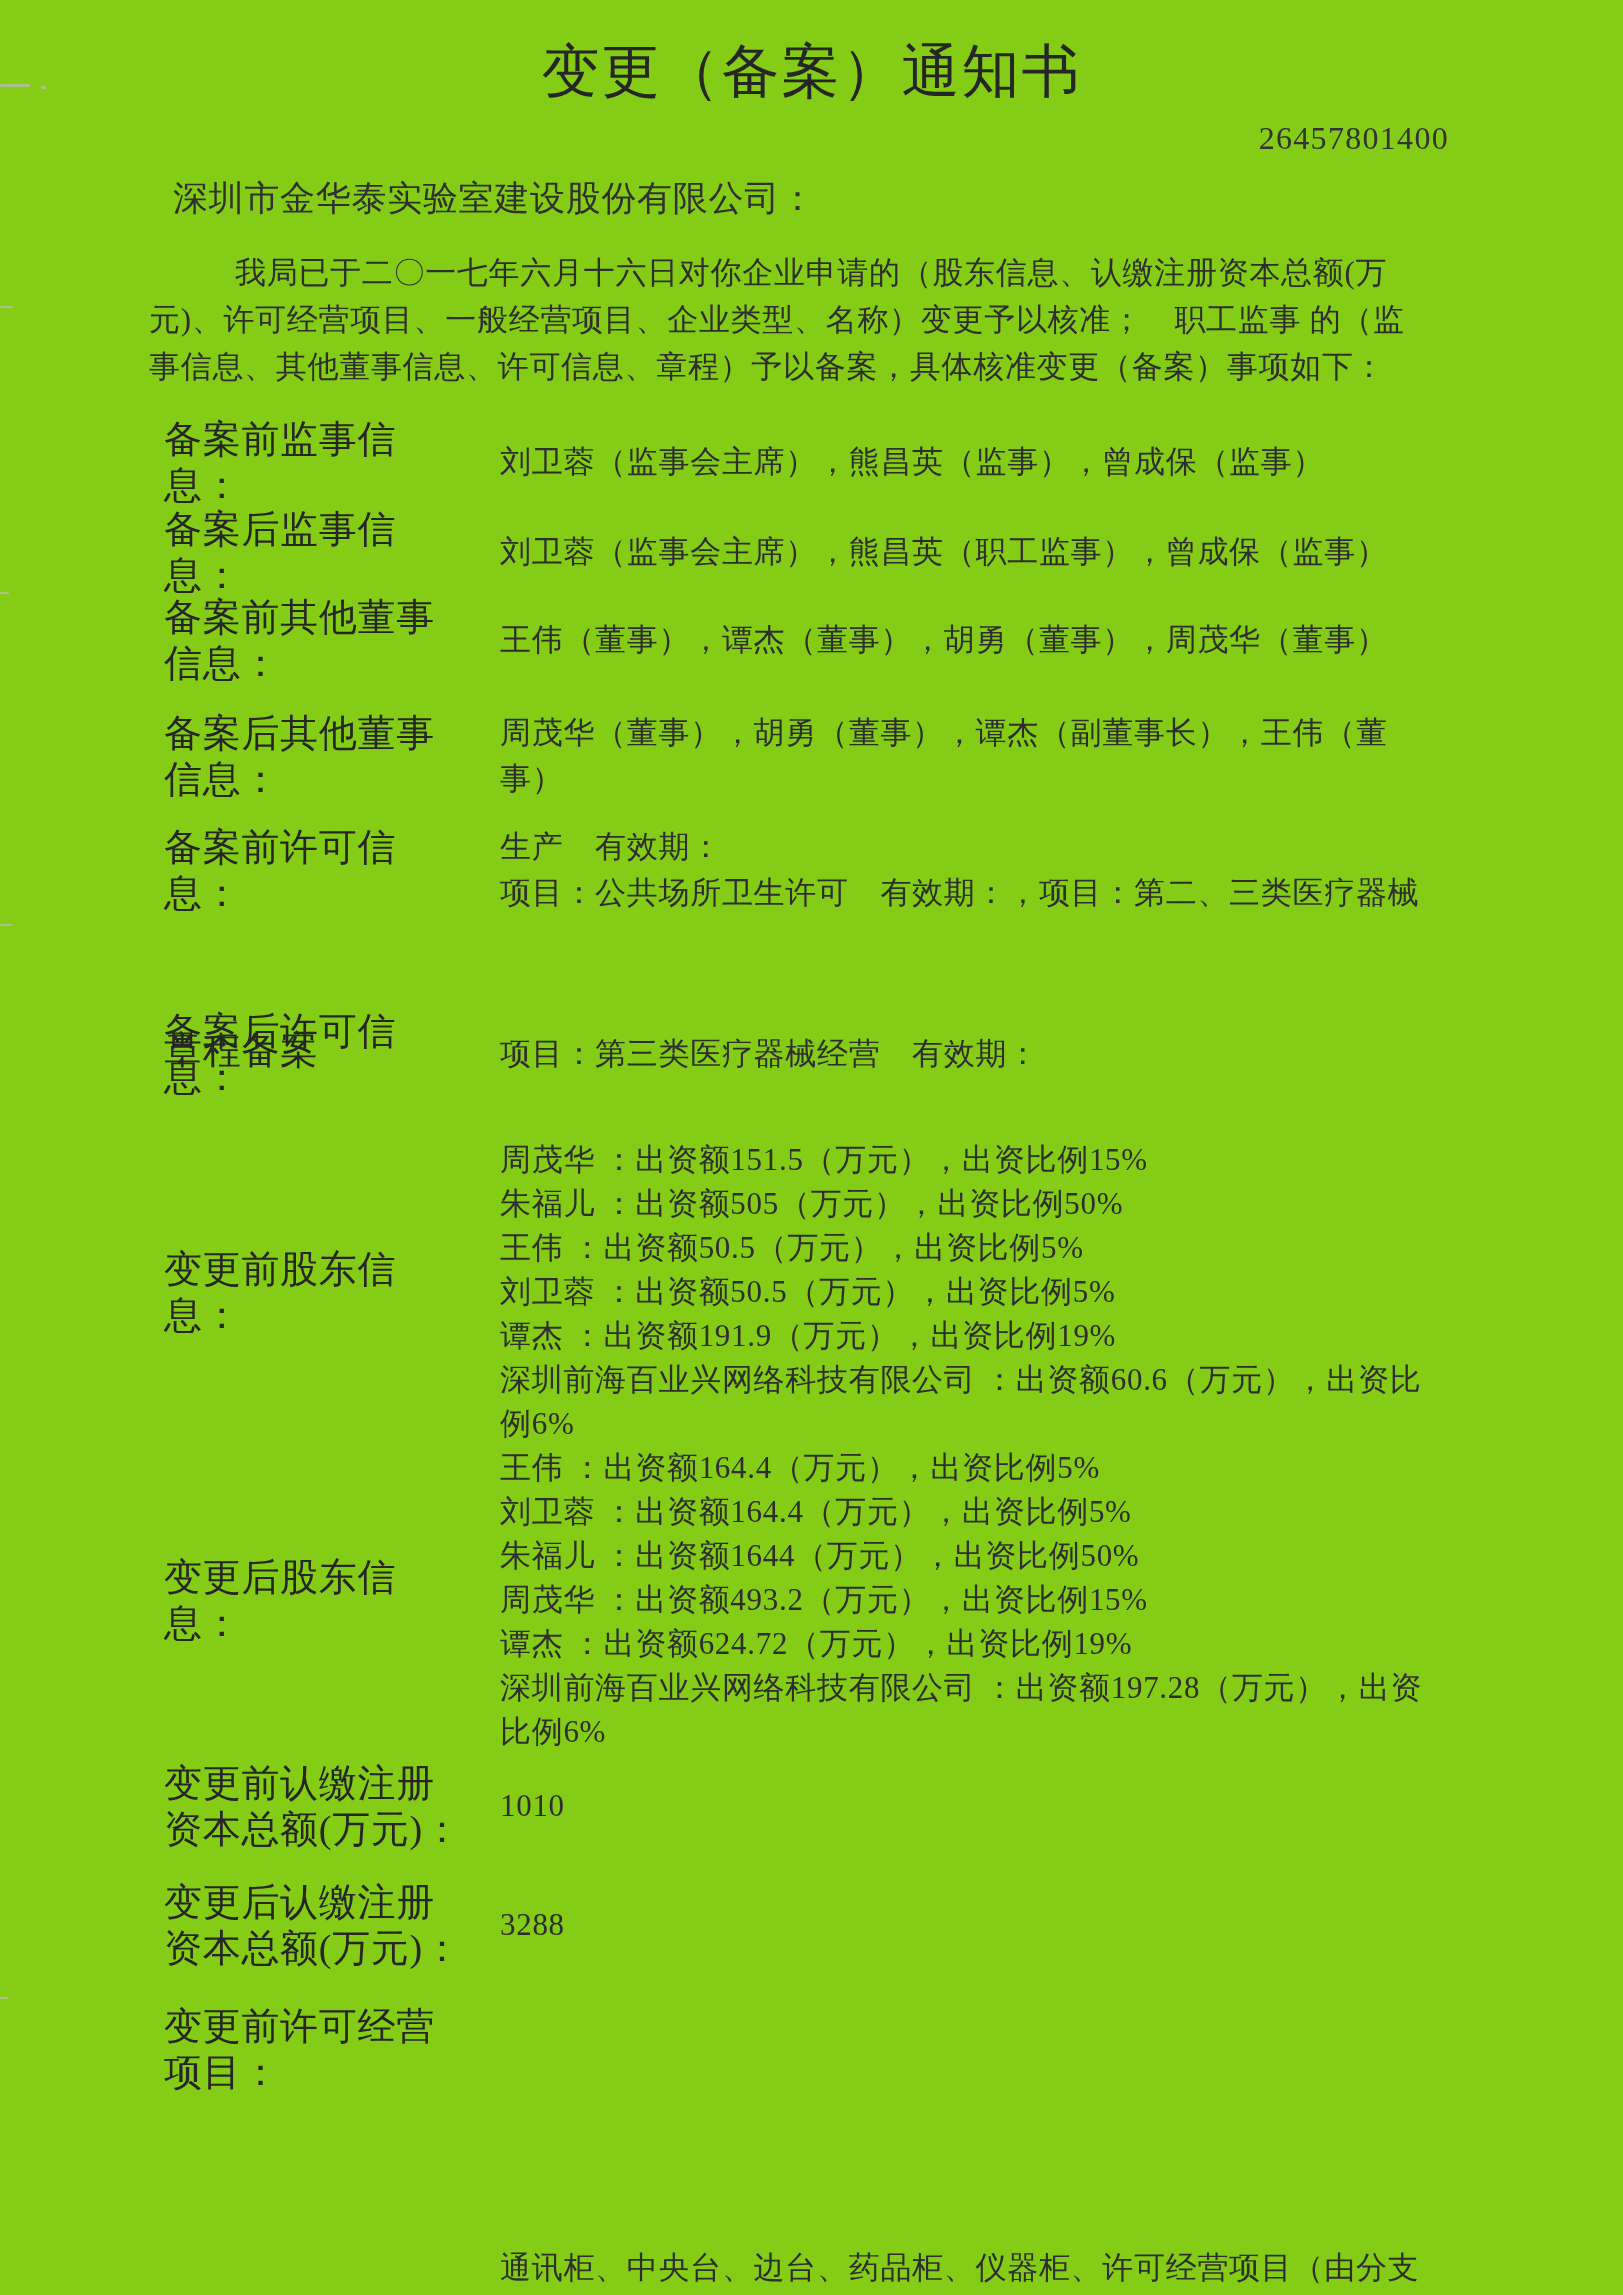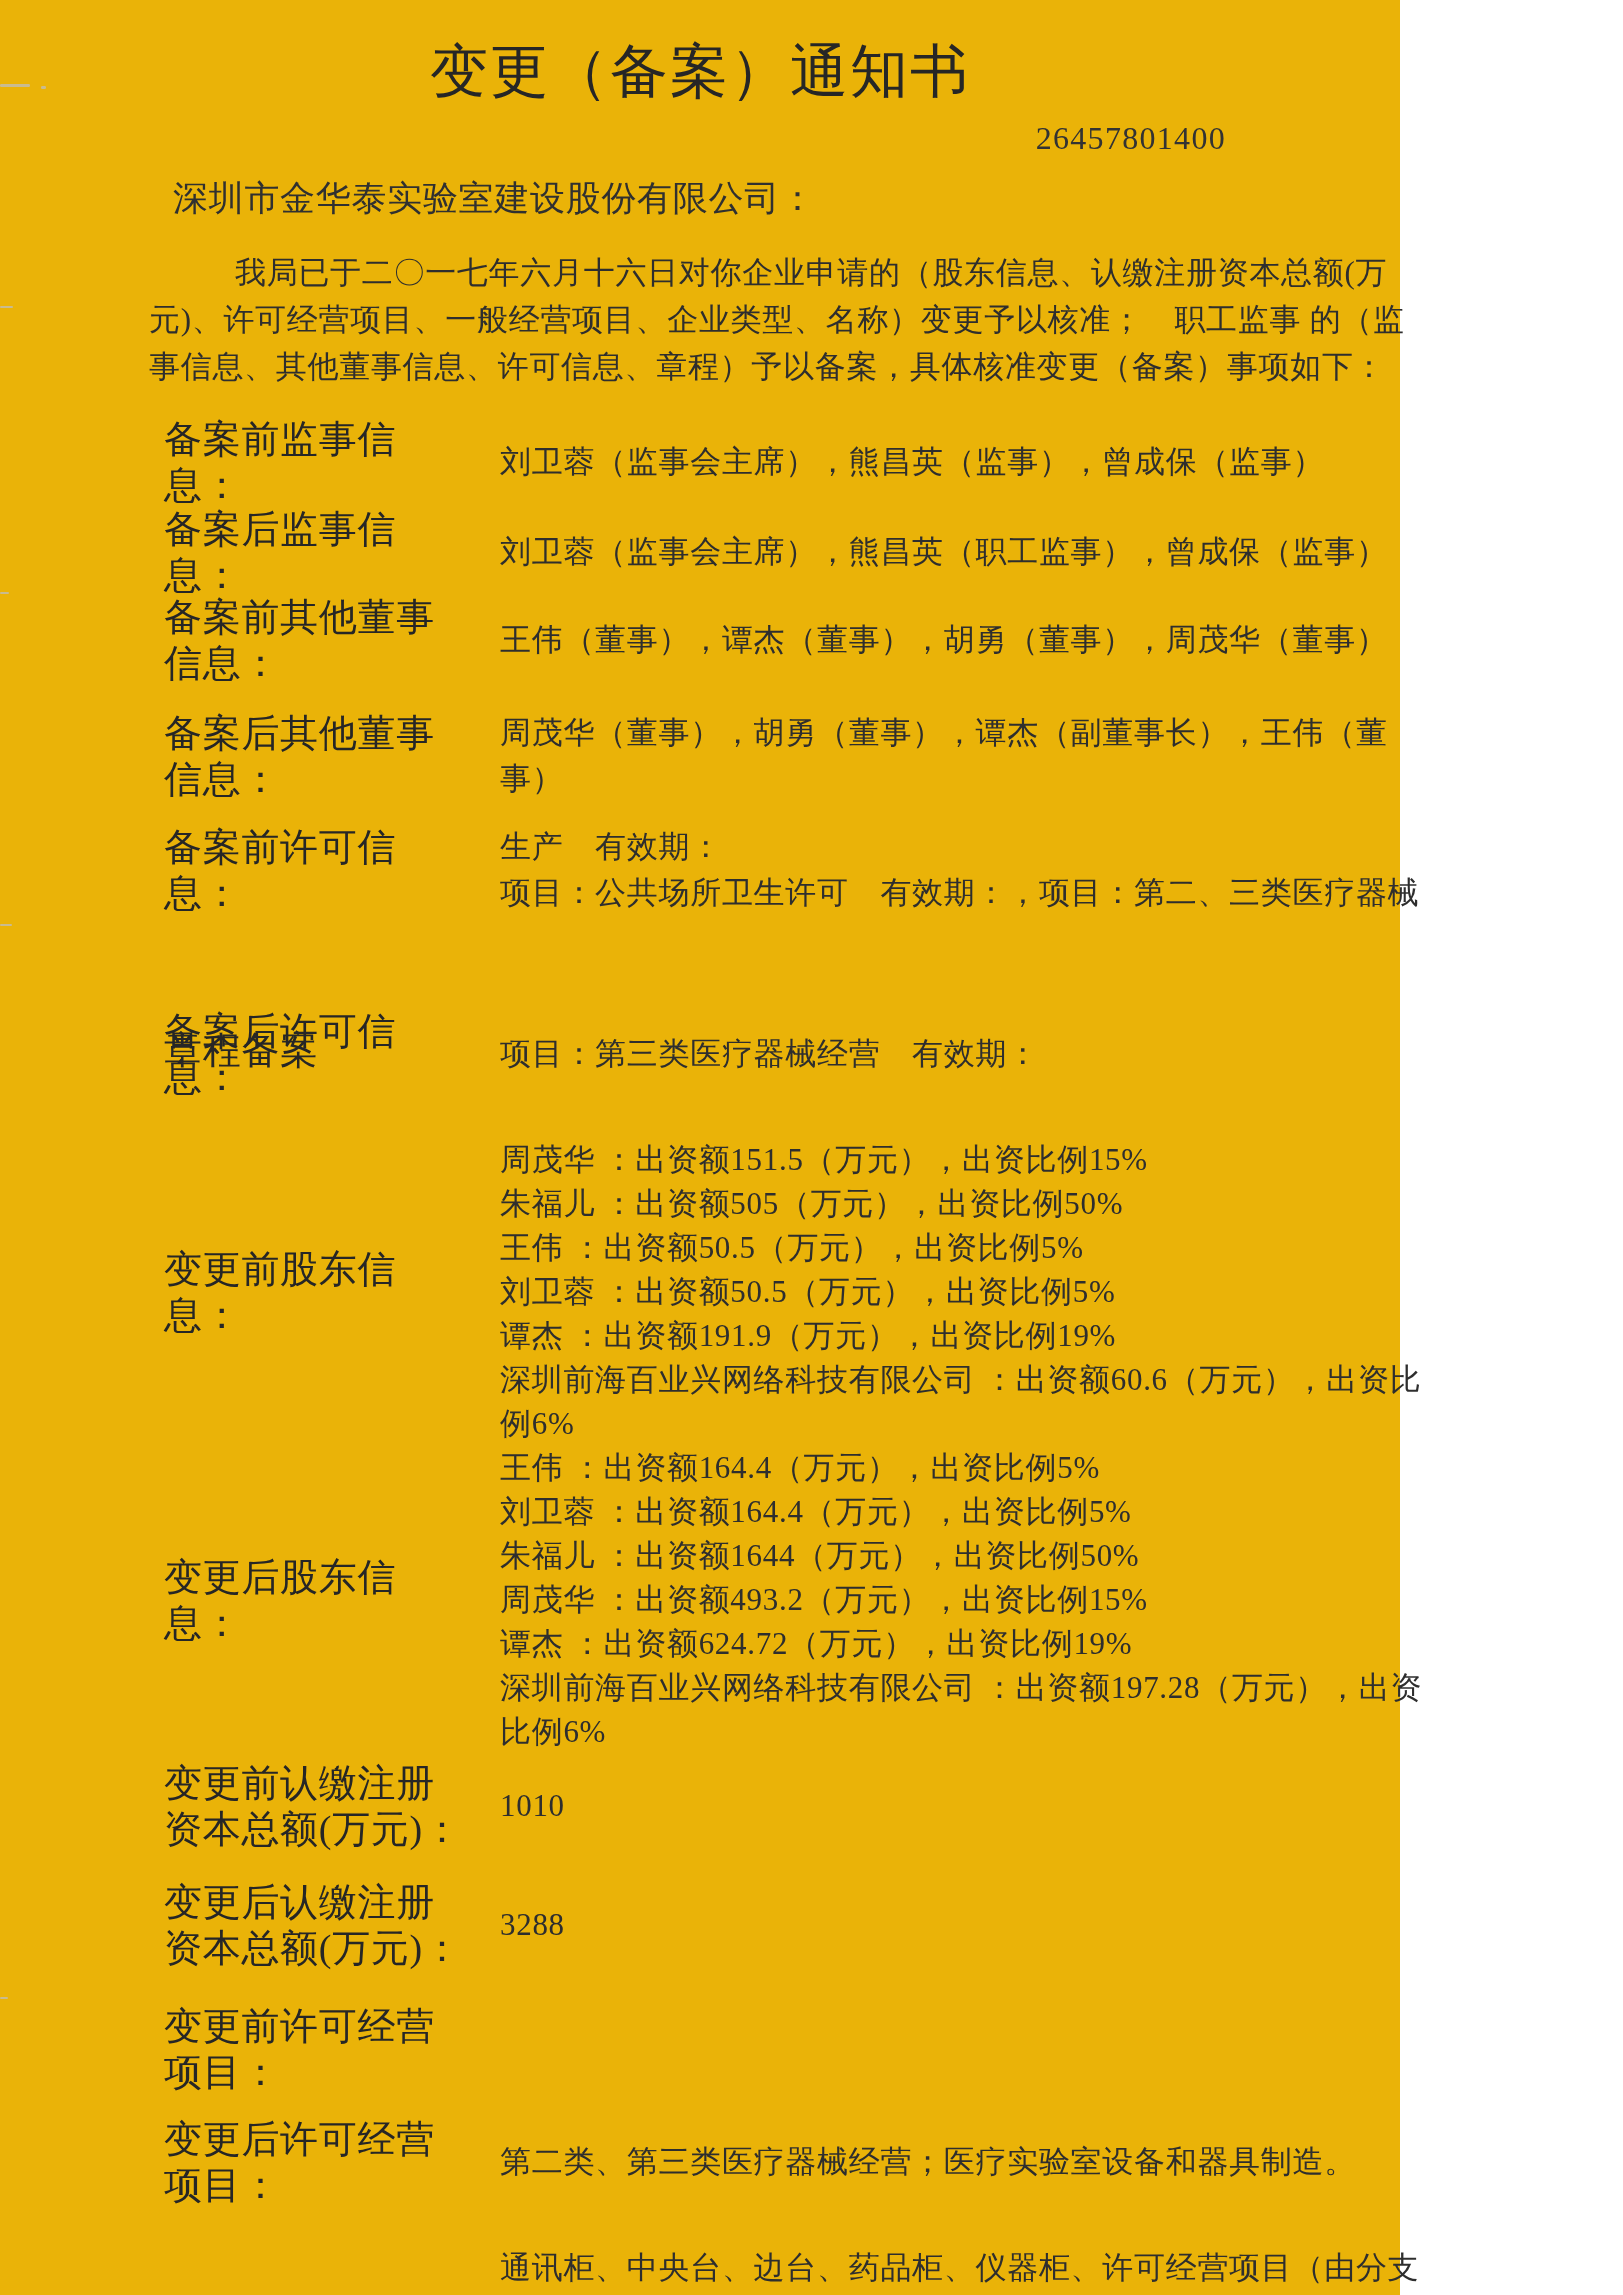--- a/index.html
+++ b/index.html
@@ -10,7 +10,7 @@
     color:#2e2e2e;
     overflow:hidden;
   }
-  .page{position:relative;width:1400px;height:2295px;background:#eab308;}
+  .page{position:relative;width:1623px;height:2295px;background:#84cc16;}
 
   .title{
     position:absolute;top:33px;left:0;width:100%;

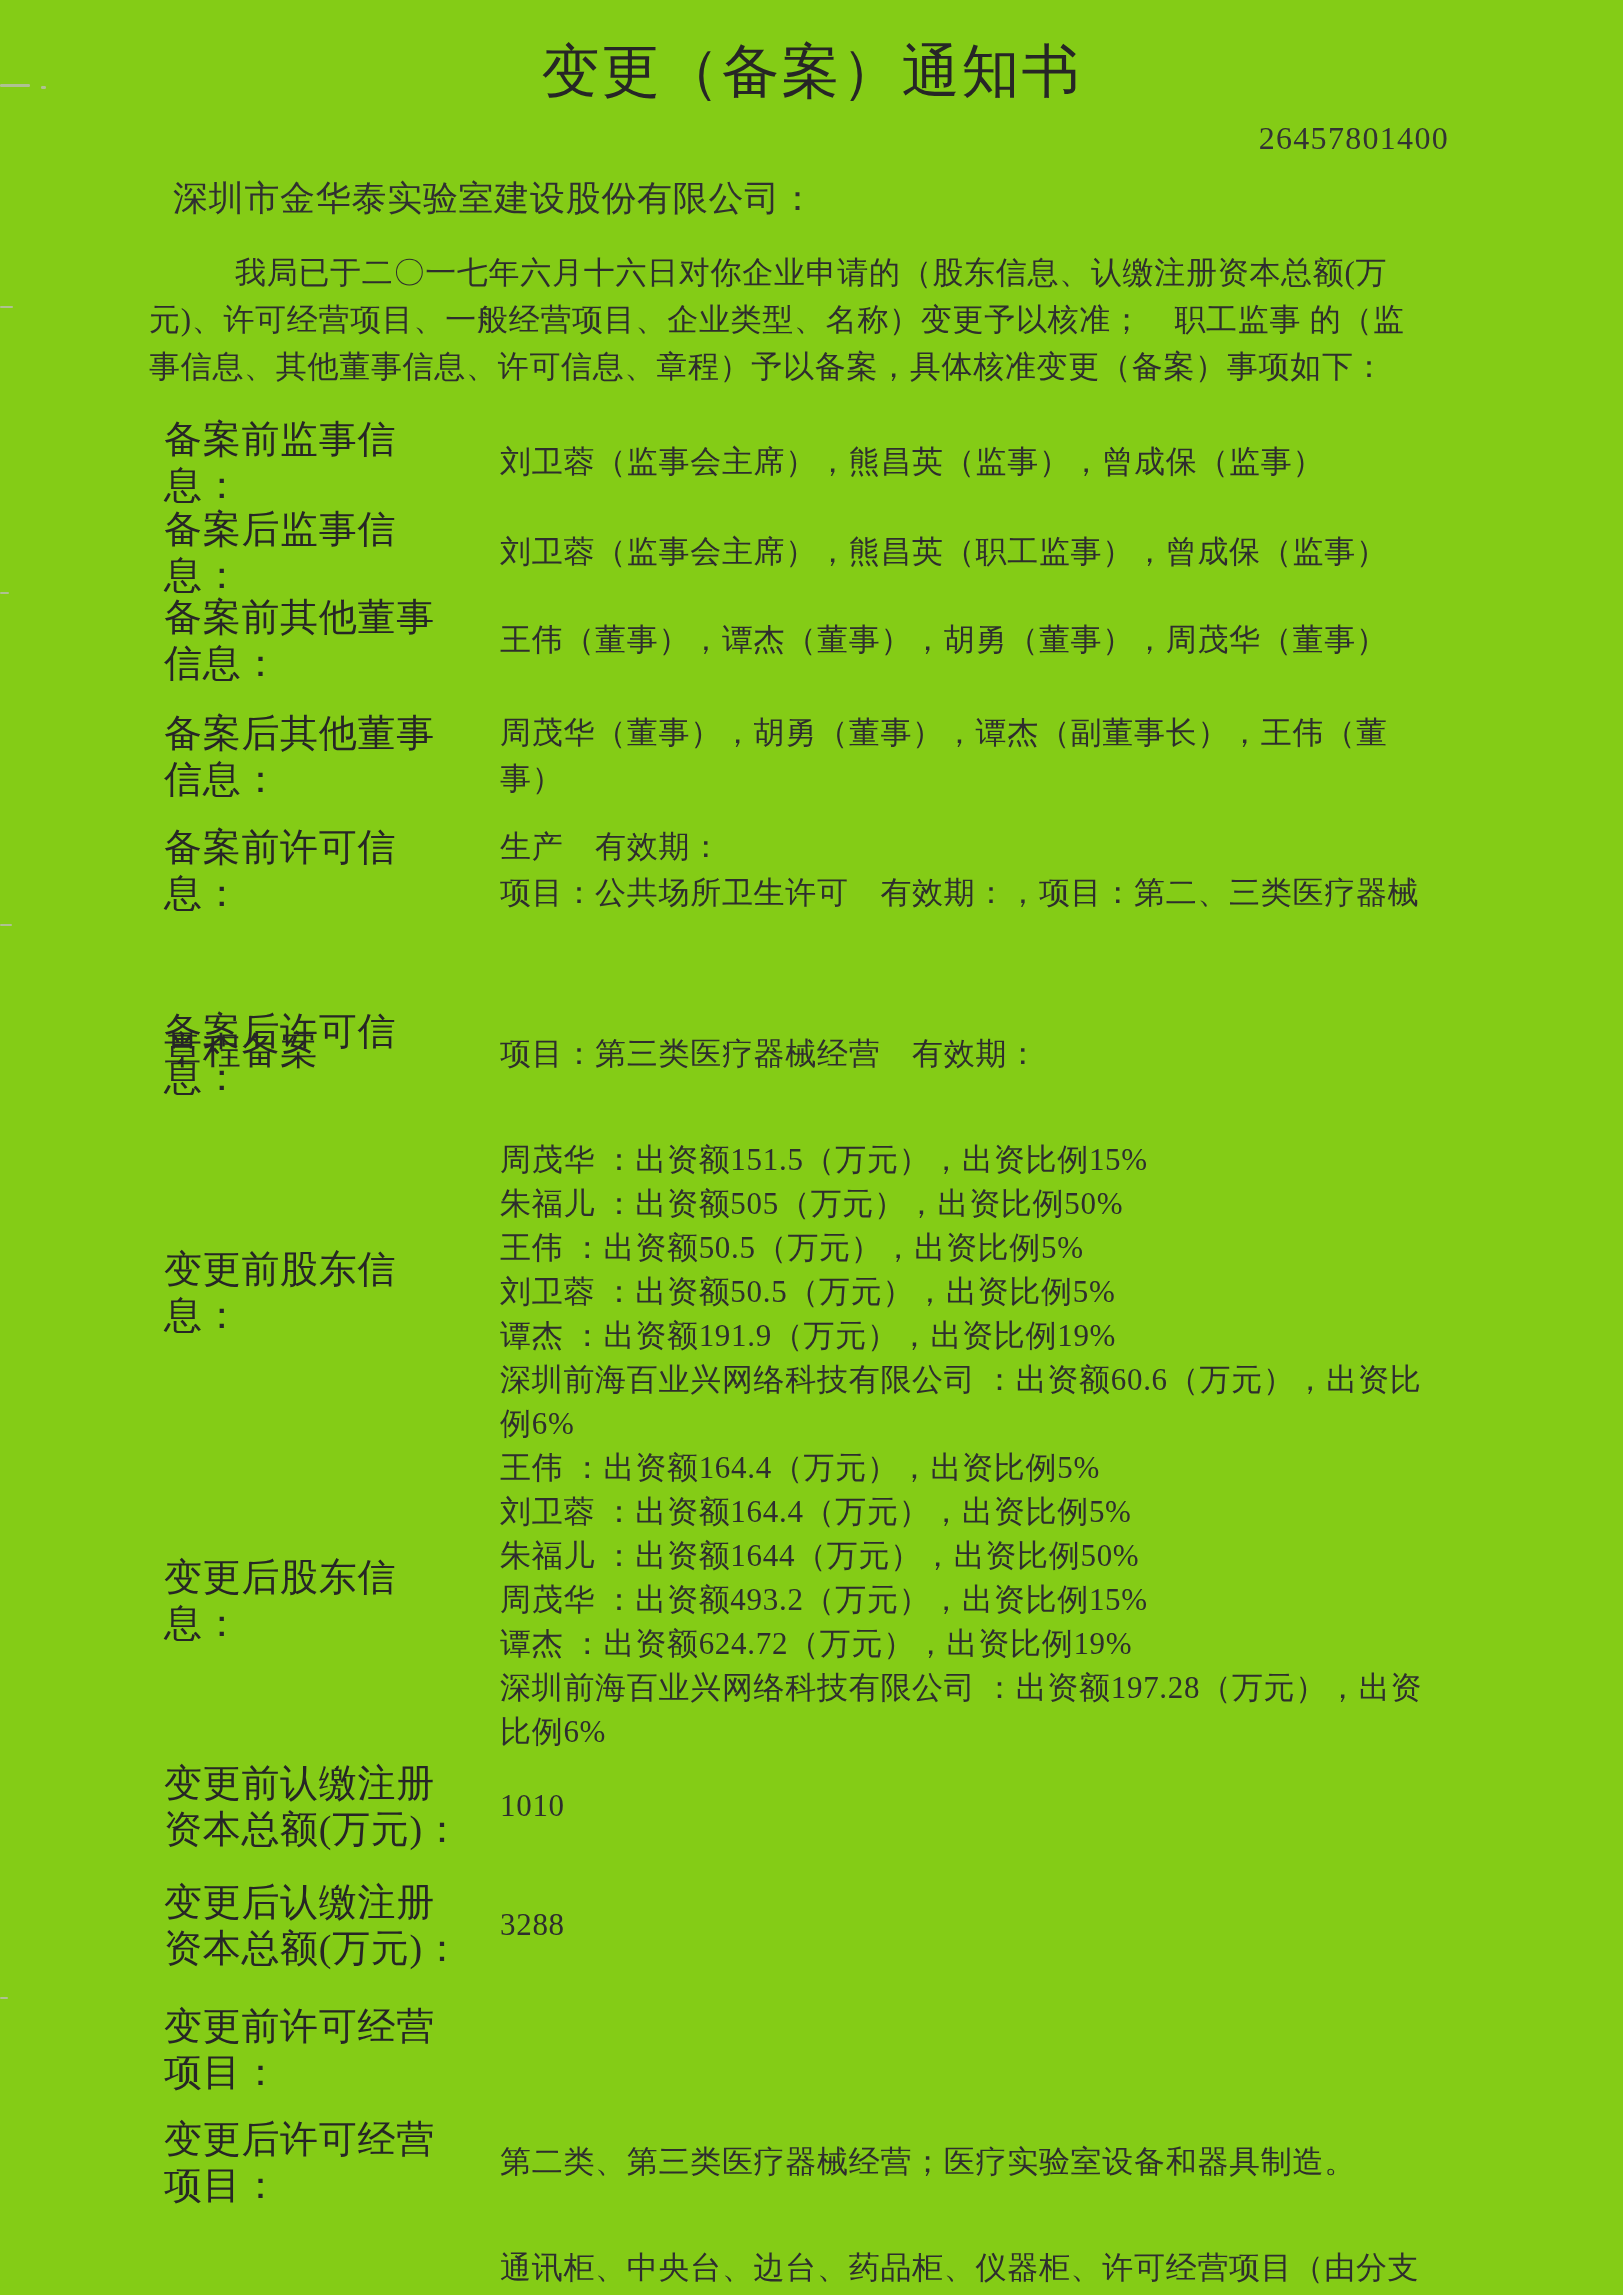--- a/index.html
+++ b/index.html
@@ -168,12 +168,6 @@
     <div class="val"></div>
   </div>
 
-  <div class="row" style="top:2116px;">
-    <div class="lbl">变更后许可经营项目：</div>
-    <div class="val">
-      <div class="vline">第二类、第三类医疗器械经营；医疗实验室设备和器具制造。</div>
-    </div>
-  </div>
 
   <div class="row" style="top:2245px;">
     <div class="lbl"></div>

